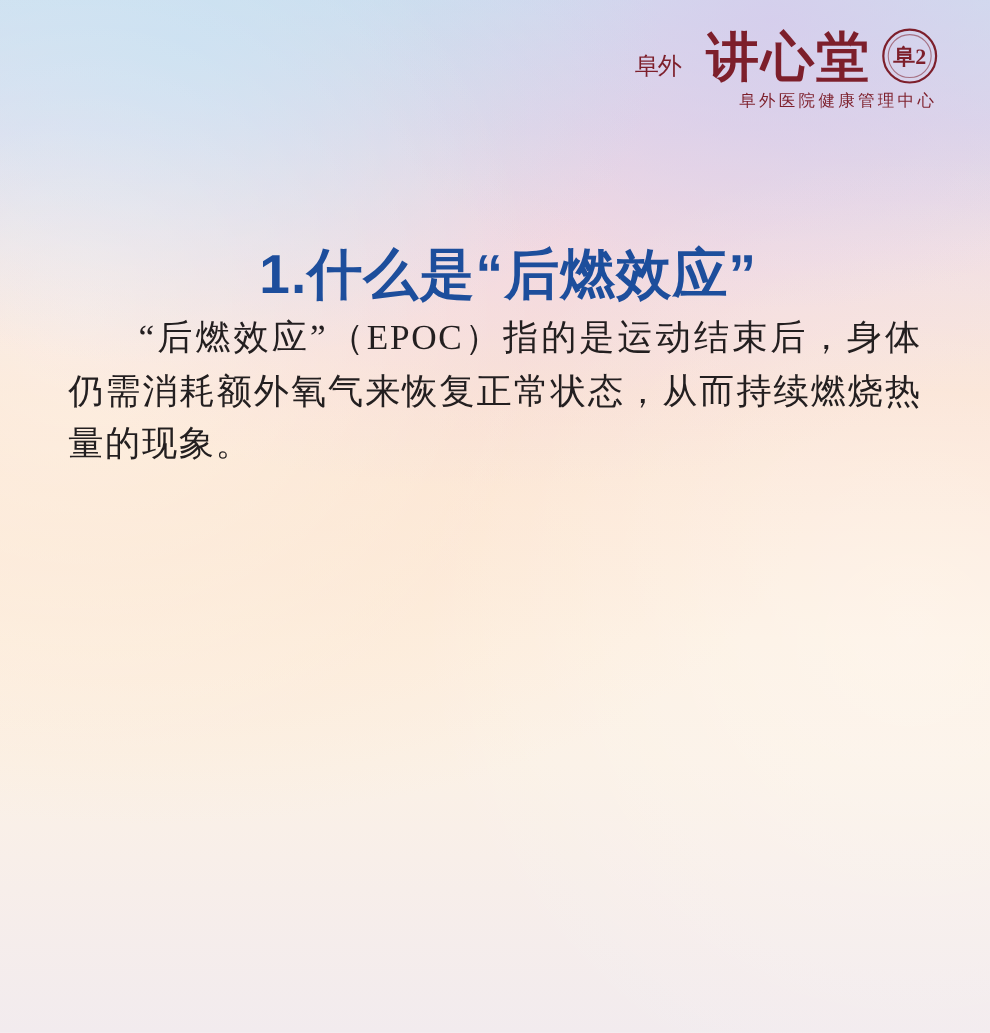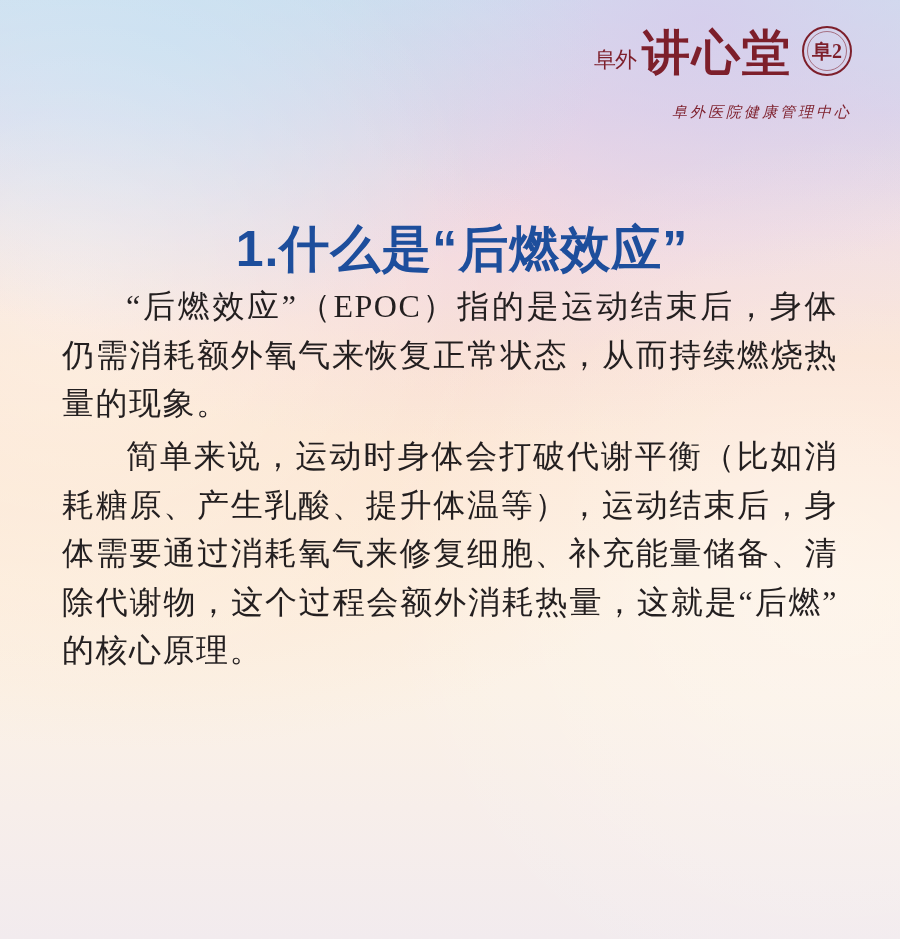--- a/index.html
+++ b/index.html
@@ -60,7 +60,7 @@
   .logo-main {
     display: flex;
     align-items: flex-end;
-    gap: 6px;
+    gap: 23px;
   }
   .logo-mark {
     color: #7d1f2b;

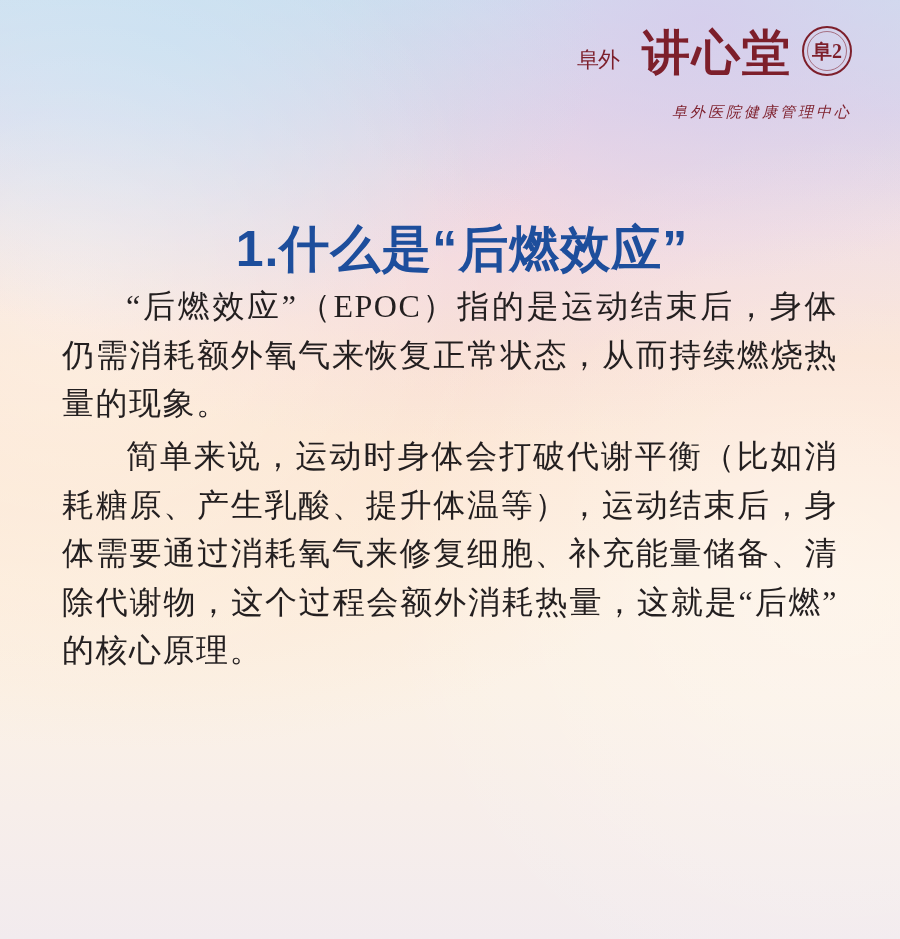--- a/index.html
+++ b/index.html
@@ -102,13 +102,12 @@
     border: 1px solid rgba(125,31,43,0.55);
   }
   .logo-sub {
-    margin-top: 25px;
+    margin-top: 4px;
     color: #7d1f2b;
     font-size: 15px;
     letter-spacing: 3px;
     font-family: "Liberation Serif", serif;
     white-space: nowrap;
-    font-style: italic;
   }
 
   

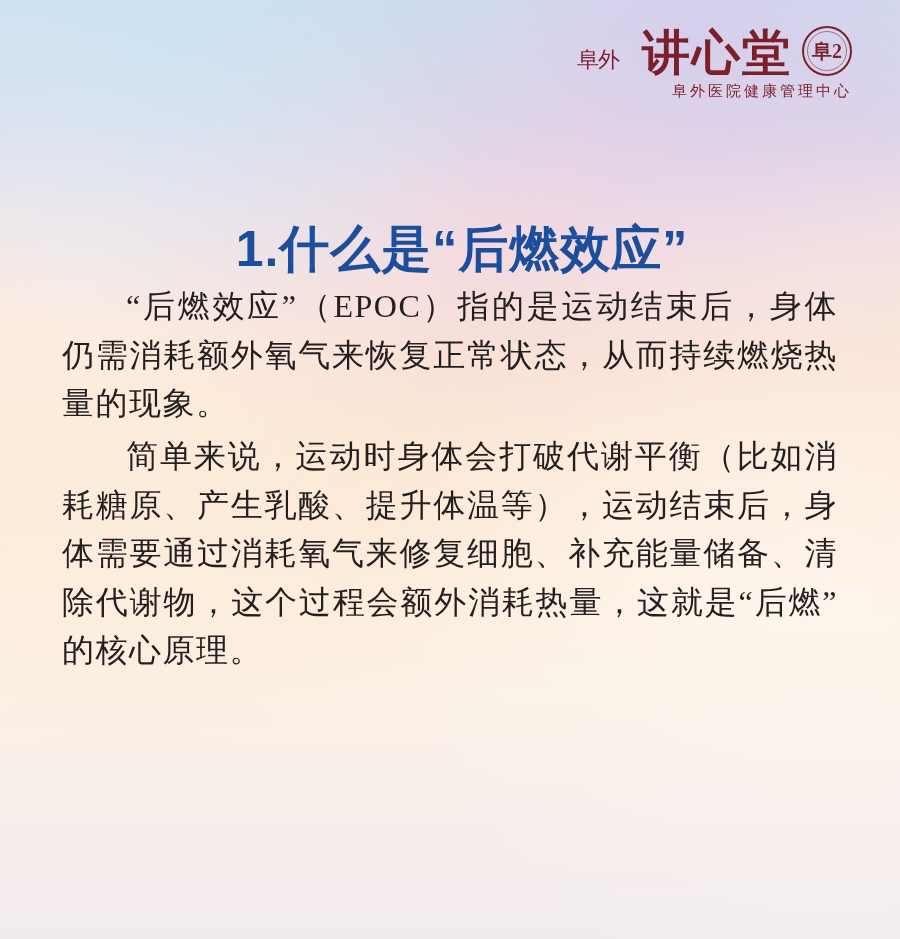--- a/index.html
+++ b/index.html
@@ -165,7 +165,6 @@
 
   <div class="body-copy">
     <p class="para">“后燃效应”（EPOC）指的是运动结束后，身体仍需消耗额外氧气来恢复正常状态，从而持续燃烧热量的现象。</p>
-    <p class="para">简单来说，运动时身体会打破代谢平衡（比如消耗糖原、产生乳酸、提升体温等），运动结束后，身体需要通过消耗氧气来修复细胞、补充能量储备、清除代谢物，这个过程会额外消耗热量，这就是“后燃”的核心原理。</p>
   </div>
 </div>
 

